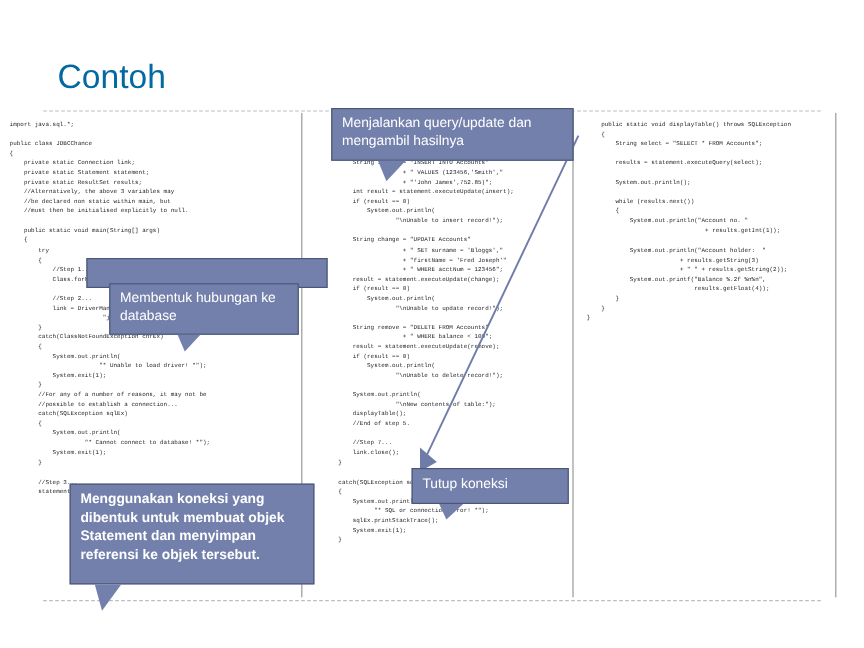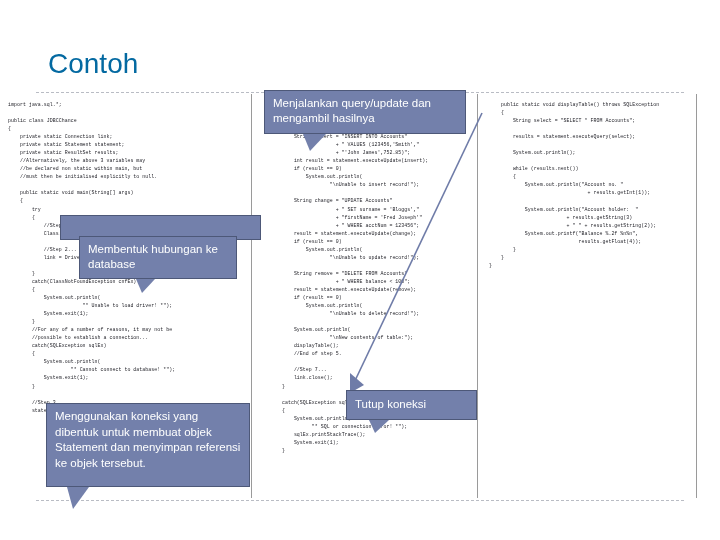--- a/index.html
+++ b/index.html
@@ -93,6 +93,7 @@
     line-height: 15px;
     padding: 5px 7px 5px 8px;
     z-index: 20;
+    margin-left: 12px;
   }
   .callout .tail {
     position: absolute;

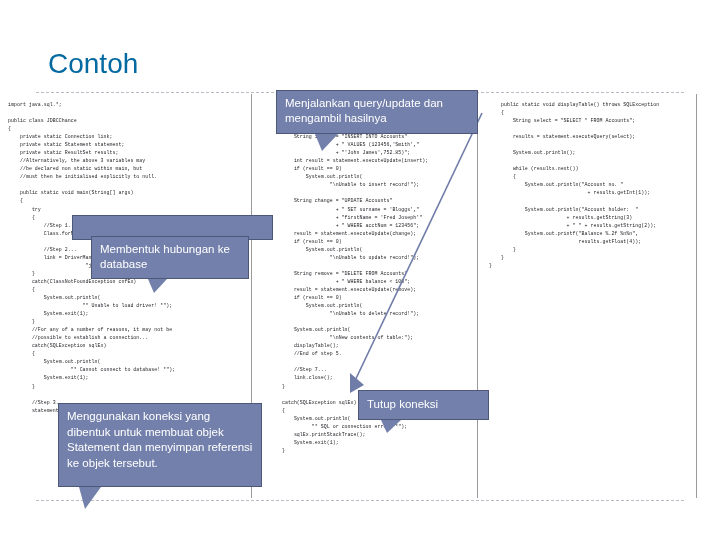--- a/index.html
+++ b/index.html
@@ -145,7 +145,7 @@
 
   
   #callout-close {
-    left: 346px; top: 390px; width: 131px; height: 30px;
+    left: 331px; top: 390px; width: 131px; height: 30px;
     padding-top: 6px;
   }
   #callout-close .tail {

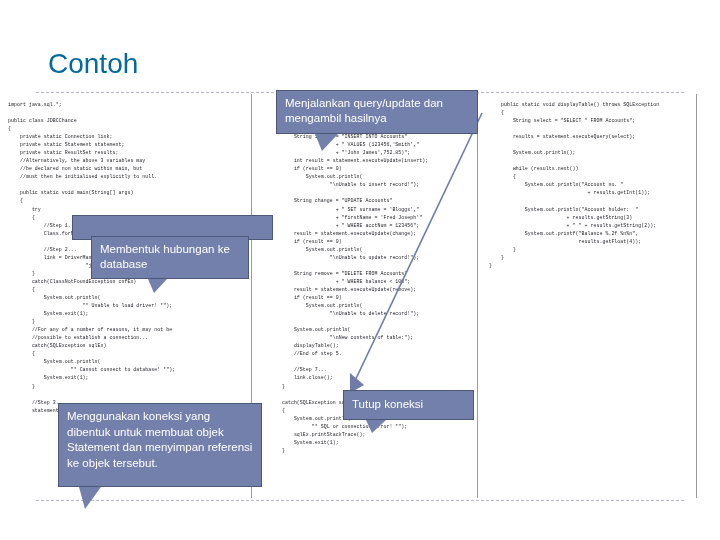--- a/index.html
+++ b/index.html
@@ -136,6 +136,7 @@
   #callout-statement {
     left: 46px; top: 403px; width: 204px; height: 84px;
     line-height: 15.5px;
+    font-weight: bold;
   }
   #callout-statement .tail {
     left: 20px; top: 83px;

